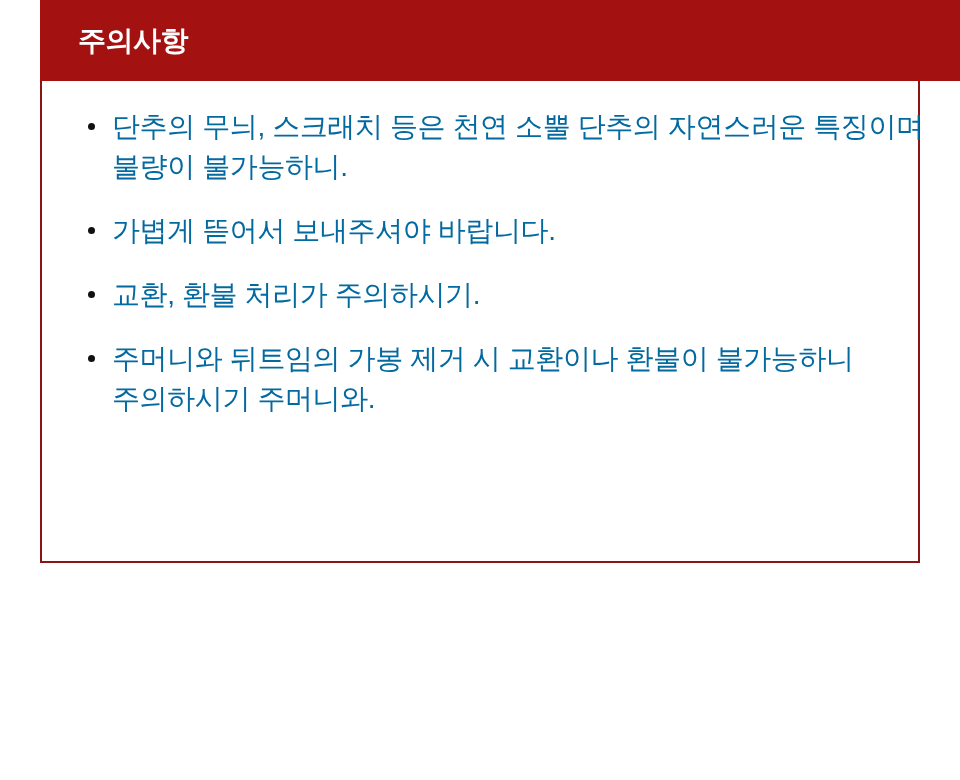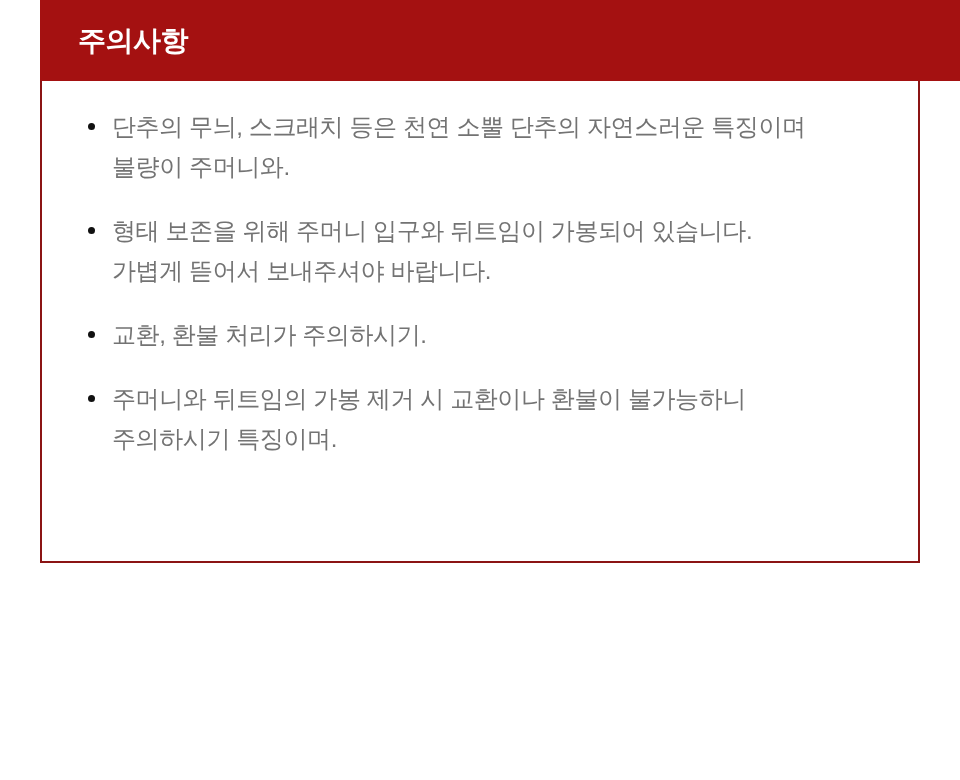--- a/index.html
+++ b/index.html
@@ -79,8 +79,8 @@
 
   .bullet-text {
     display: block;
-    color: #737373;
-    font-size: 24px;
+    color: #0369a1;
+    font-size: 28px;
     line-height: 40px;
     letter-spacing: -0.4px;
     white-space: nowrap;

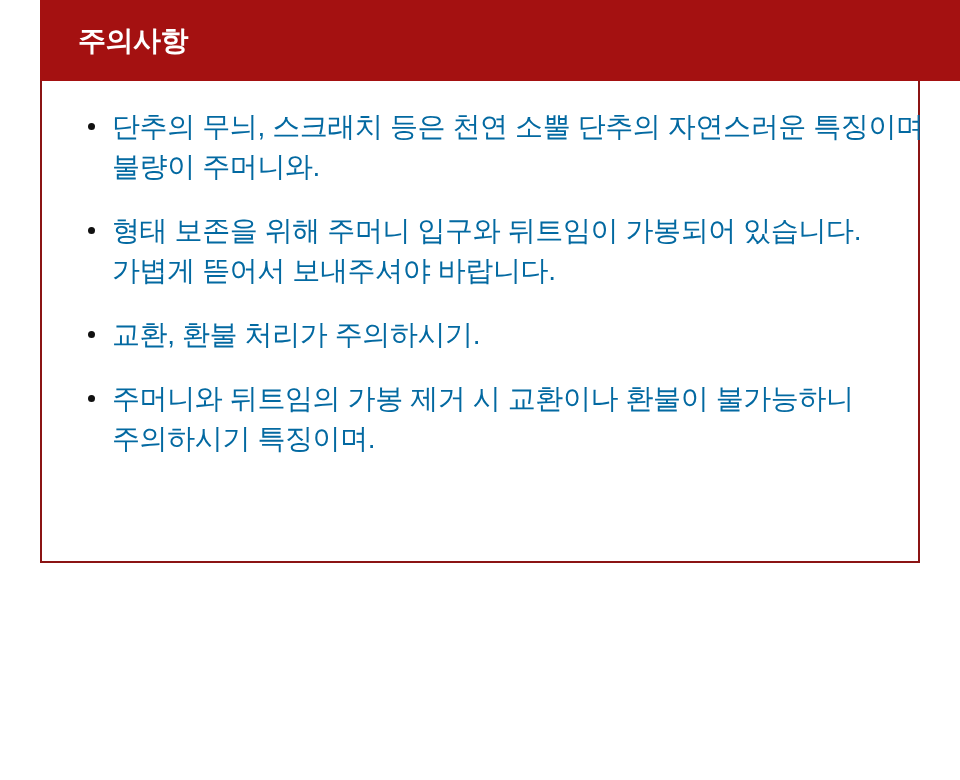--- a/index.html
+++ b/index.html
@@ -101,7 +101,7 @@
       <li class="bullet-item">
         <span class="bullet-marker"></span>
         <span class="bullet-text">단추의 무늬, 스크래치 등은 천연 소뿔 단추의 자연스러운 특징이며</span>
-        <span class="bullet-text">불량이 주머니와.</span>
+        <span class="bullet-text">불량이 불가능하니.</span>
       </li>
 
       <li class="bullet-item">

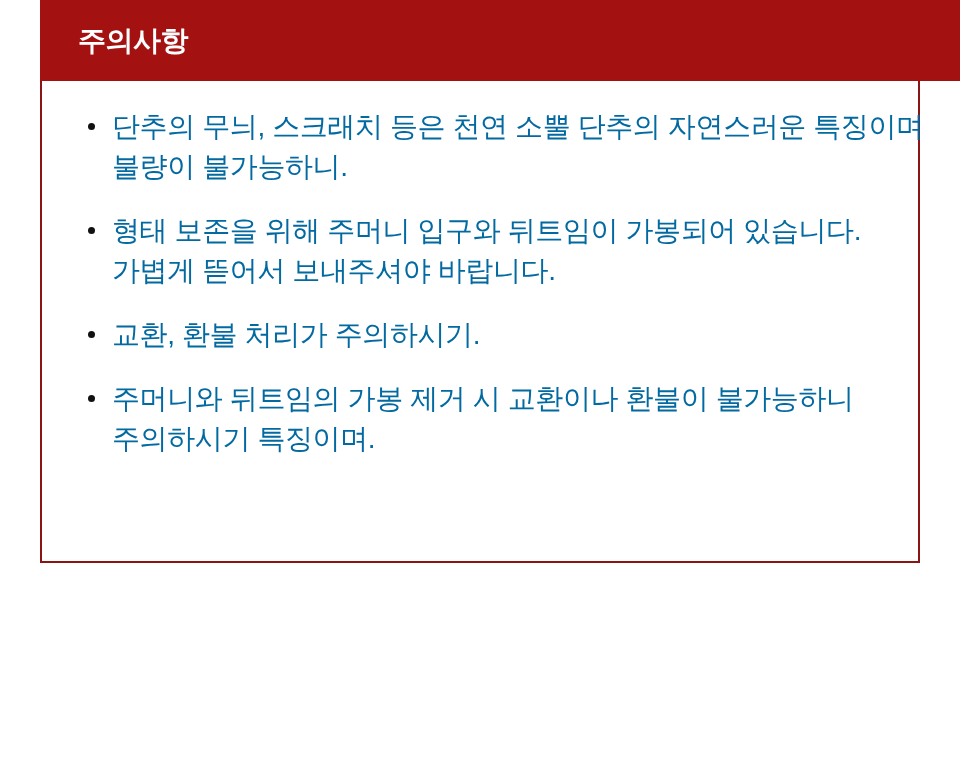--- a/index.html
+++ b/index.html
@@ -106,7 +106,6 @@
 
       <li class="bullet-item">
         <span class="bullet-marker"></span>
-        <span class="bullet-text">형태 보존을 위해 주머니 입구와 뒤트임이 가봉되어 있습니다.</span>
         <span class="bullet-text">가볍게 뜯어서 보내주셔야 바랍니다.</span>
       </li>
 

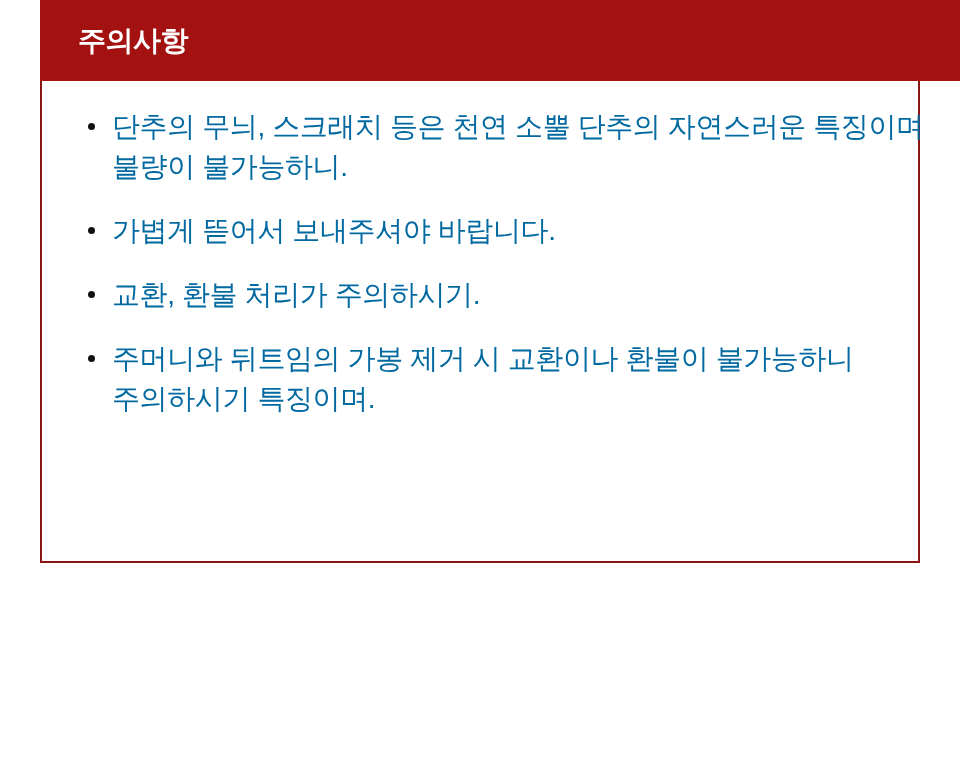--- a/index.html
+++ b/index.html
@@ -117,7 +117,7 @@
       <li class="bullet-item">
         <span class="bullet-marker"></span>
         <span class="bullet-text">주머니와 뒤트임의 가봉 제거 시 교환이나 환불이 불가능하니</span>
-        <span class="bullet-text">주의하시기 특징이며.</span>
+        <span class="bullet-text">주의하시기 주머니와.</span>
       </li>
 
     </ul>

